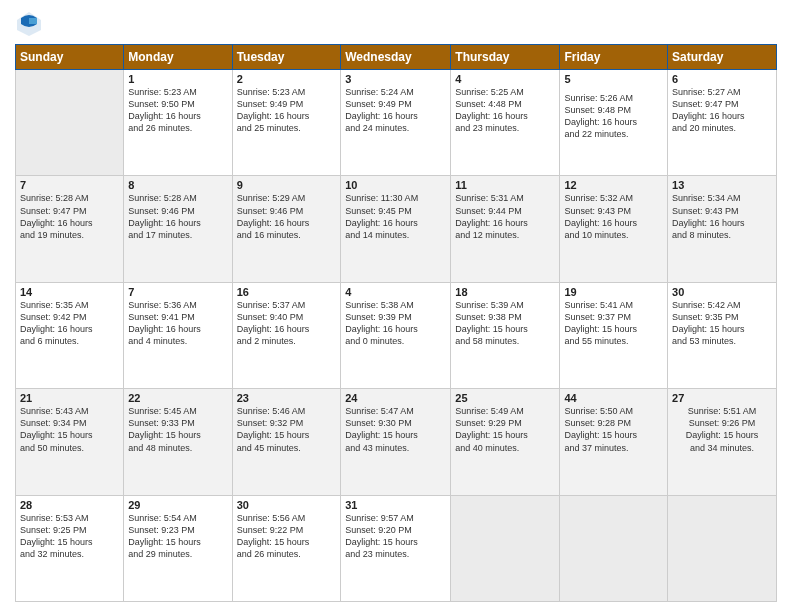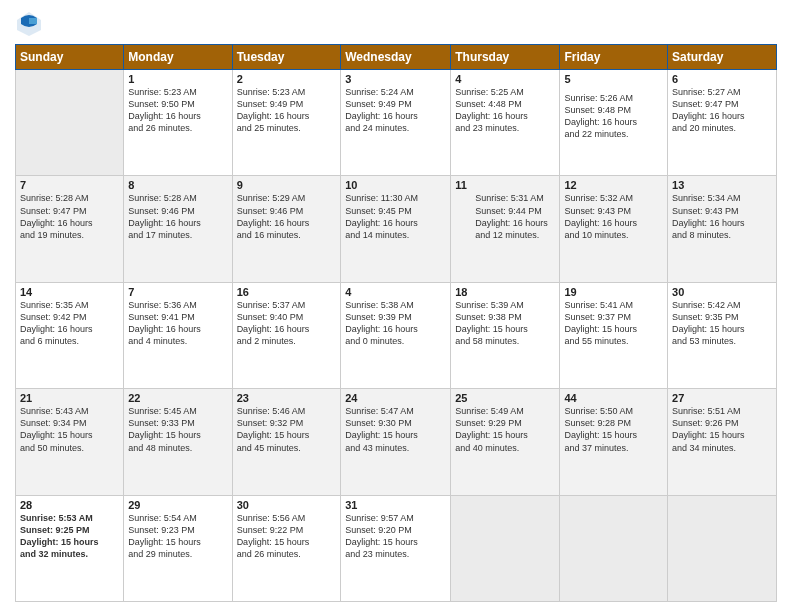--- a/index.html
+++ b/index.html
@@ -219,7 +219,7 @@
           </td>
           <td>
             <span class="day-number">11</span>
-            <div class="day-info" style="white-space: pre-line; margin-left: 20px;">Sunrise: 5:31 AM
+            <div class="day-info" style="white-space: pre-line;">Sunrise: 5:31 AM
 Sunset: 9:44 PM
 Daylight: 16 hours
 and 12 minutes.</div>

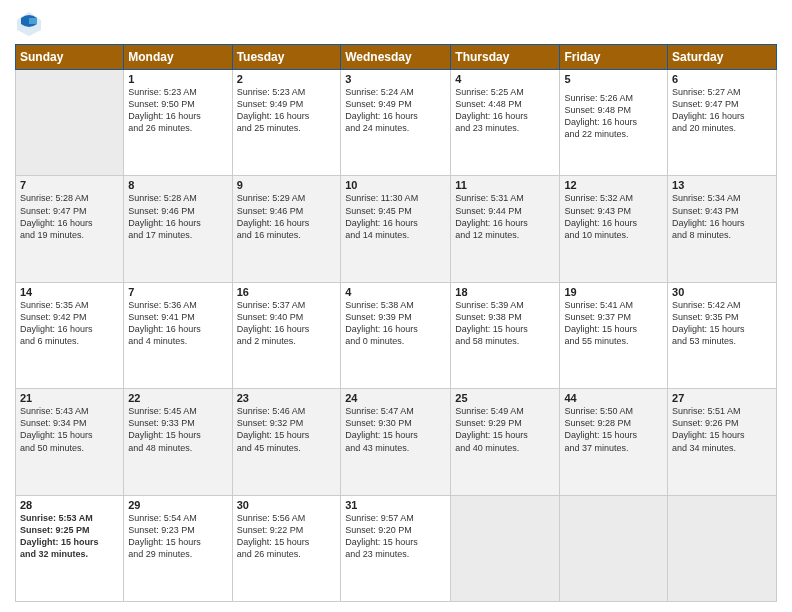--- a/index.html
+++ b/index.html
@@ -335,7 +335,7 @@
           </td>
           <td>
             <span class="day-number">27</span>
-            <div class="day-info" style="white-space: pre-line;">Sunrise: 5:51 AM
+            <div class="day-info" style="white-space: pre-line; text-align: center;">Sunrise: 5:51 AM
 Sunset: 9:26 PM
 Daylight: 15 hours
 and 34 minutes.</div>

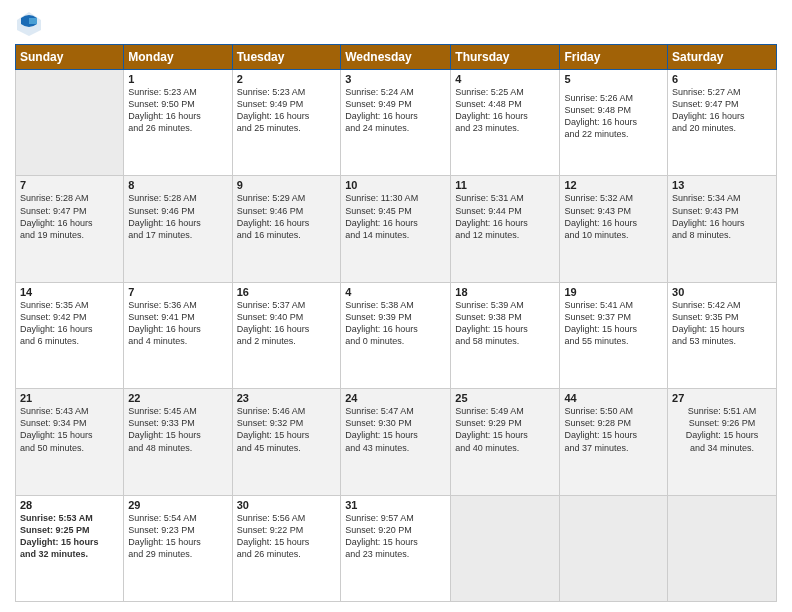--- a/index.html
+++ b/index.html
@@ -344,7 +344,7 @@
         <tr>
           <td>
             <span class="day-number">28</span>
-            <div class="day-info" style="white-space: pre-line; font-weight: bold;">Sunrise: 5:53 AM
+            <div class="day-info" style="white-space: pre-line;">Sunrise: 5:53 AM
 Sunset: 9:25 PM
 Daylight: 15 hours
 and 32 minutes.</div>

